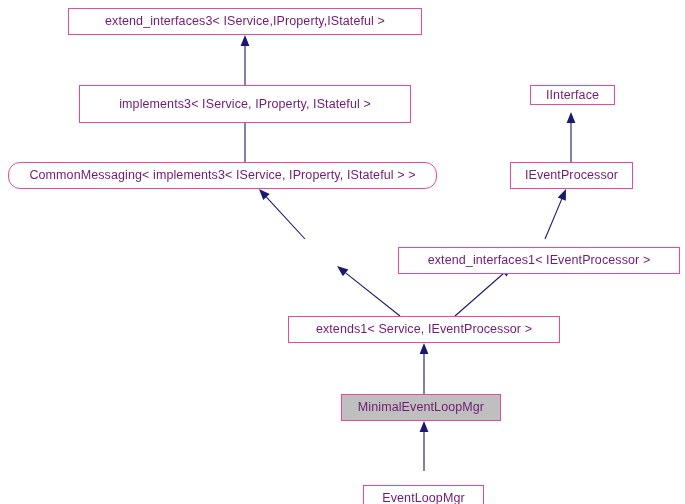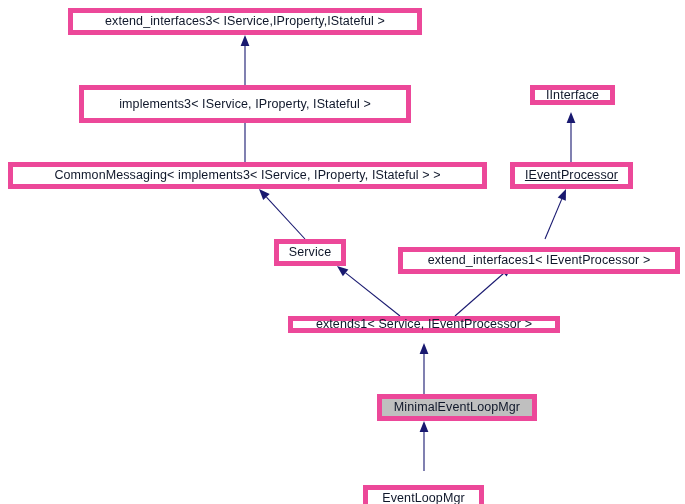--- a/index.html
+++ b/index.html
@@ -28,9 +28,9 @@
   .node {
     position: absolute;
     box-sizing: border-box;
-    border: 5px solid #ec4899;
+    border: 1px solid #ec4899;
     background: #ffffff;
-    color: #0f172a;
+    color: #701a75;
     font-size: 12.5px;
     line-height: 1;
     display: flex;

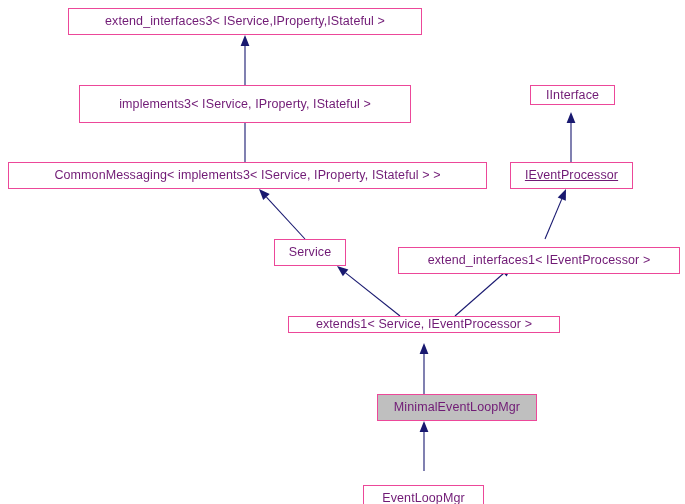--- a/index.html
+++ b/index.html
@@ -99,7 +99,7 @@
     <div class="node" style="left: 530px; top: 85px; width: 85px; height: 20px;">
       <span class="node-label">IInterface</span>
     </div>
-    <div class="node" style="left: 8px; top: 162px; width: 479px; height: 27px;">
+    <div class="node" style="left: 8px; top: 162px; width: 429px; height: 27px; border-radius: 12px;">
       <span class="node-label">CommonMessaging&lt; implements3&lt; IService, IProperty, IStateful &gt; &gt;</span>
     </div>
     <div class="node" style="left: 510px; top: 162px; width: 123px; height: 27px; text-decoration: underline;">

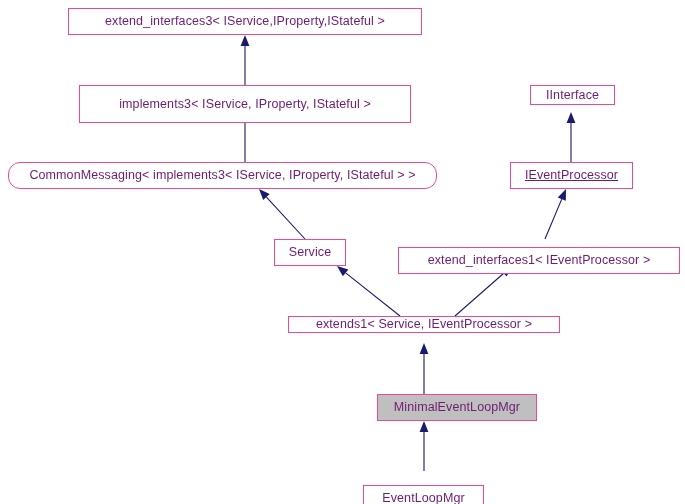--- a/index.html
+++ b/index.html
@@ -102,7 +102,7 @@
     <div class="node" style="left: 8px; top: 162px; width: 429px; height: 27px; border-radius: 12px;">
       <span class="node-label">CommonMessaging&lt; implements3&lt; IService, IProperty, IStateful &gt; &gt;</span>
     </div>
-    <div class="node" style="left: 510px; top: 162px; width: 123px; height: 27px; text-decoration: underline;">
+    <div class="node" style="left: 510px; top: 162px; width: 123px; height: 27px;">
       <span class="node-label">IEventProcessor</span>
     </div>
     <div class="node" style="left: 274px; top: 239px; width: 72px; height: 27px;">

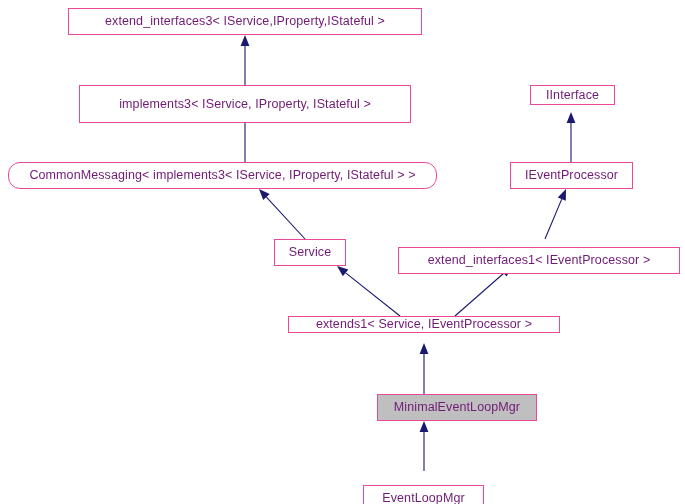--- a/index.html
+++ b/index.html
@@ -105,9 +105,6 @@
     <div class="node" style="left: 510px; top: 162px; width: 123px; height: 27px;">
       <span class="node-label">IEventProcessor</span>
     </div>
-    <div class="node" style="left: 274px; top: 239px; width: 72px; height: 27px;">
-      <span class="node-label">Service</span>
-    </div>
     <div class="node" style="left: 398px; top: 239px; width: 282px; height: 27px; margin-top: 8px;">
       <span class="node-label">extend_interfaces1&lt; IEventProcessor &gt;</span>
     </div>

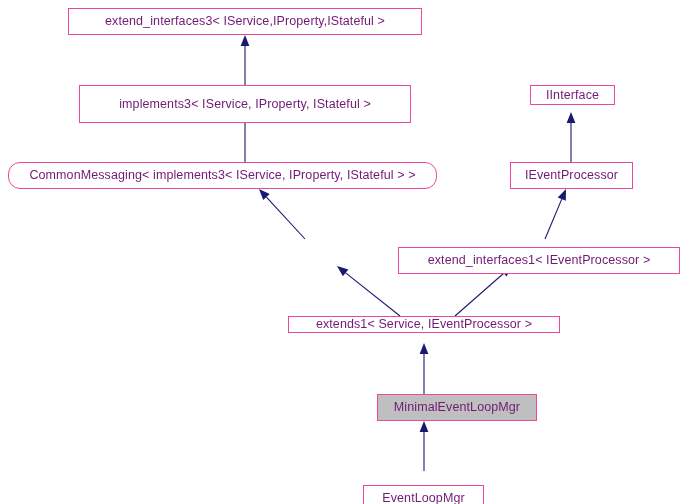--- a/index.html
+++ b/index.html
@@ -108,7 +108,7 @@
     <div class="node" style="left: 398px; top: 239px; width: 282px; height: 27px; margin-top: 8px;">
       <span class="node-label">extend_interfaces1&lt; IEventProcessor &gt;</span>
     </div>
-    <div class="node" style="left: 288px; top: 316px; width: 272px; height: 17px;">
+    <div class="node" style="left: 288px; top: 316px; width: 272px; height: 27px;">
       <span class="node-label">extends1&lt; Service, IEventProcessor &gt;</span>
     </div>
     <div class="node highlight" style="left: 341px; top: 394px; width: 160px; height: 27px;">

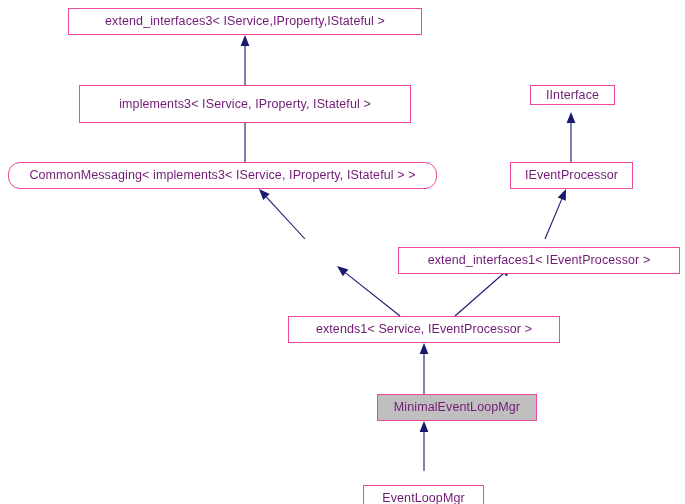--- a/index.html
+++ b/index.html
@@ -41,7 +41,6 @@
   }
   .node.highlight {
     background: #bfbfbf;
-    margin-left: 36px;
   }
   .node-label {
     display: block;

